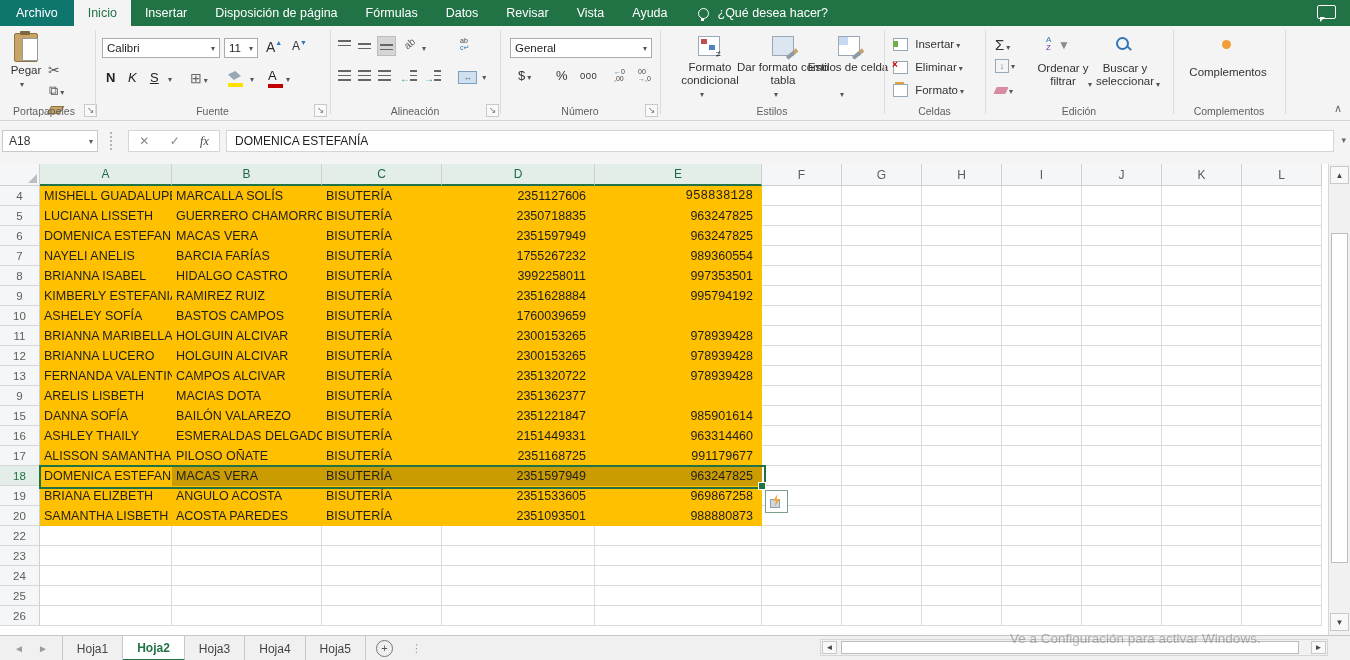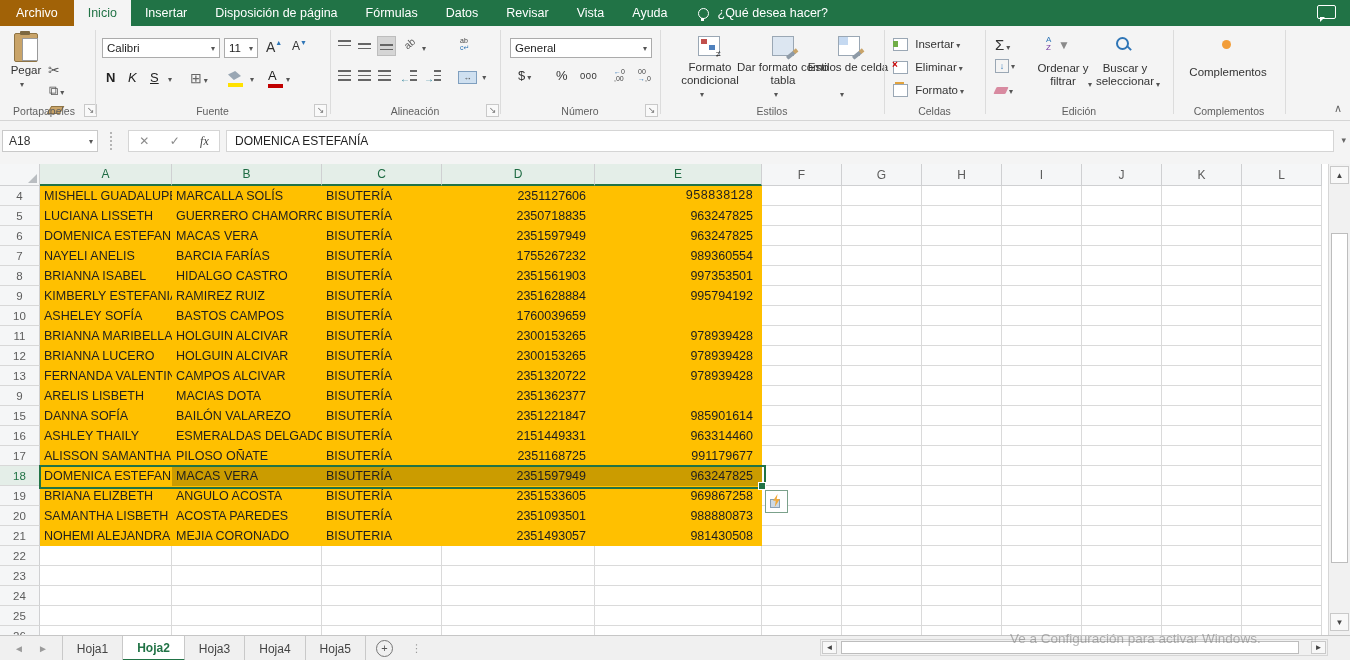--- a/index.html
+++ b/index.html
@@ -9,7 +9,7 @@
   #tabbar{position:absolute;left:0;top:0;width:1350px;height:26px;background:#217346;display:flex;align-items:stretch;}
   .rtab{color:#fff;font-size:12.5px;display:flex;align-items:center;padding:0 14px;cursor:default;}
   .rtab.active{background:#f4f4f4;color:#217346;}
-  .rtab.file{background:#a16207;font-weight:400;padding:0 16px;}
+  .rtab.file{background:#0f766e;font-weight:400;padding:0 16px;}
   #search-area{display:flex;align-items:center;margin-left:16px;color:#fff;font-size:12.5px;gap:9px;}
   .bulb{width:9px;height:9px;border:1.5px solid #fff;border-radius:50%;position:relative;display:inline-block;}
   .bulb::after{content:"";position:absolute;left:2px;top:9px;width:3px;height:3px;background:#fff;}

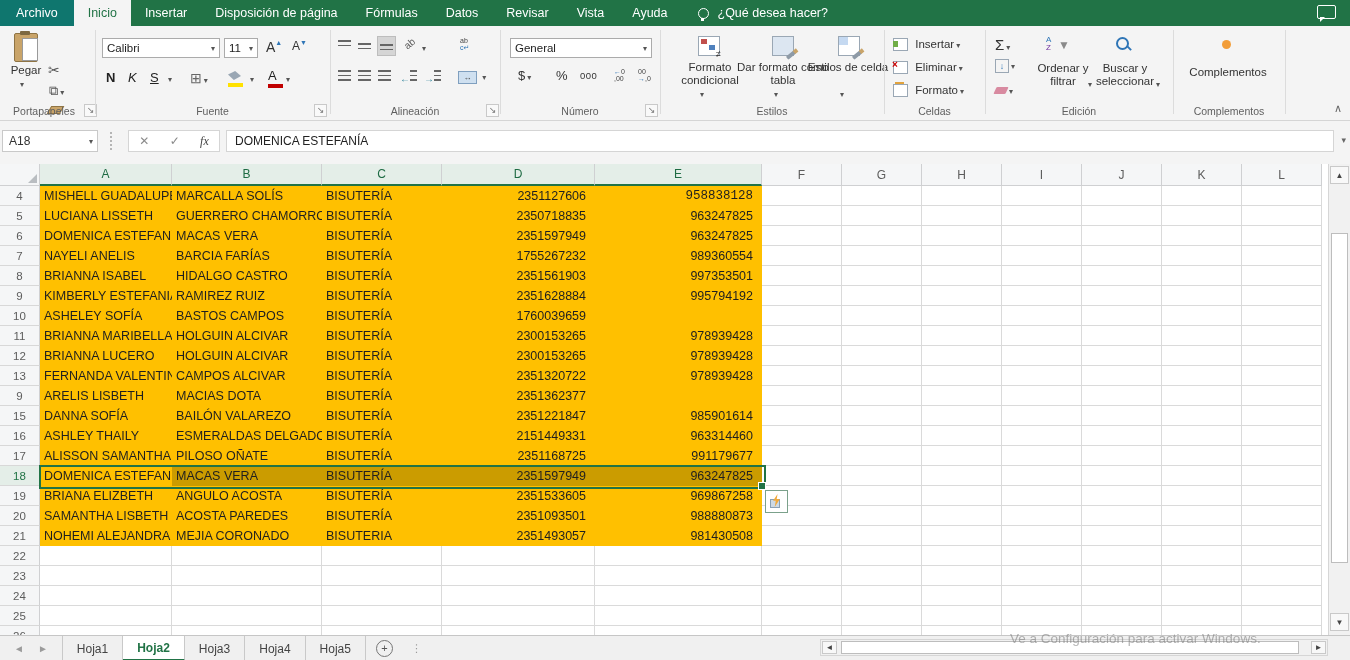--- a/index.html
+++ b/index.html
@@ -380,7 +380,7 @@
           <div class="cell fill" style="width: 132px;">BRIANNA ISABEL</div>
           <div class="cell fill" style="width: 150px;">HIDALGO CASTRO</div>
           <div class="cell fill" style="width: 120px;">BISUTERÍA</div>
-          <div class="cell fill num" style="width: 153px;">2351561903</div>
+          <div class="cell fill num" style="width: 153px;">3992258011</div>
           <div class="cell fill num" style="width: 167px;">997353501</div>
           <div class="cell empty" style="width: 80px;"></div>
           <div class="cell empty" style="width: 80px;"></div>

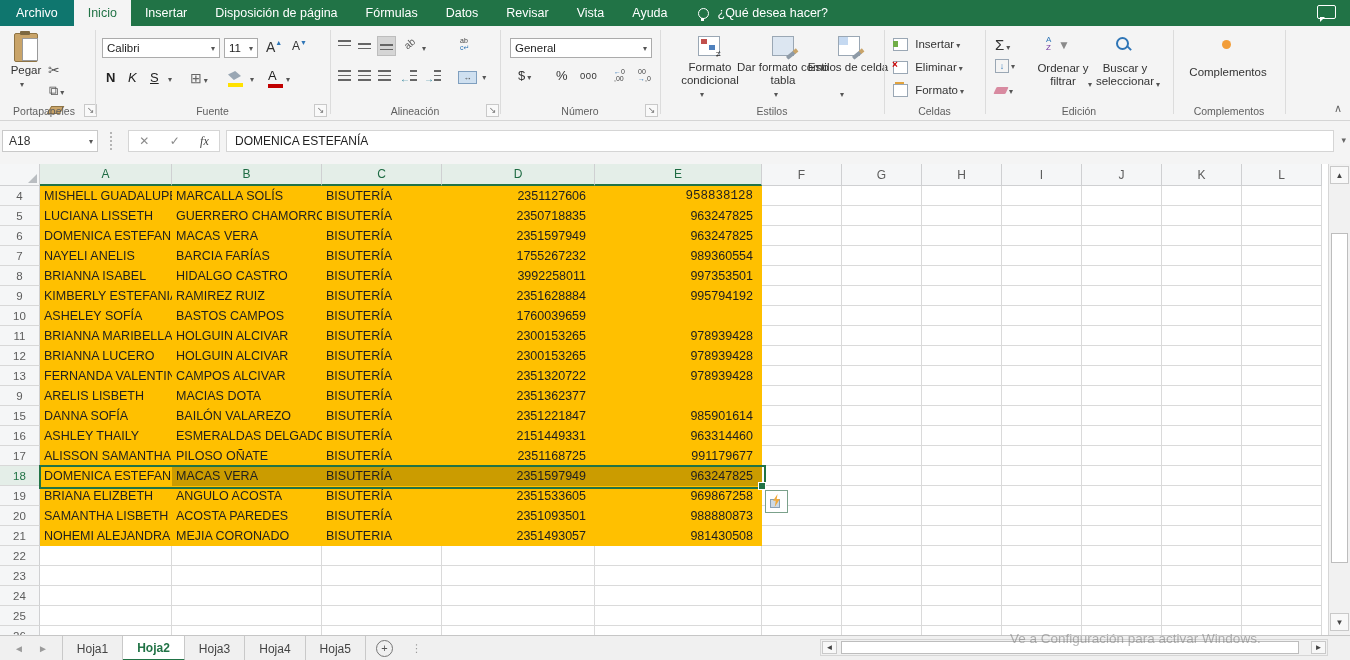--- a/index.html
+++ b/index.html
@@ -571,21 +571,6 @@
           <div class="cell empty" style="width: 80px;"></div>
         </div>
         <div class="grow">
-          <div class="rhead">21</div>
-          <div class="cell fill" style="width: 132px;">NOHEMI ALEJANDRA</div>
-          <div class="cell fill" style="width: 150px;">MEJIA CORONADO</div>
-          <div class="cell fill" style="width: 120px;">BISUTERIA</div>
-          <div class="cell fill num" style="width: 153px;">2351493057</div>
-          <div class="cell fill num" style="width: 167px;">981430508</div>
-          <div class="cell empty" style="width: 80px;"></div>
-          <div class="cell empty" style="width: 80px;"></div>
-          <div class="cell empty" style="width: 80px;"></div>
-          <div class="cell empty" style="width: 80px;"></div>
-          <div class="cell empty" style="width: 80px;"></div>
-          <div class="cell empty" style="width: 80px;"></div>
-          <div class="cell empty" style="width: 80px;"></div>
-        </div>
-        <div class="grow">
           <div class="rhead">22</div>
           <div class="cell empty" style="width: 132px;"></div>
           <div class="cell empty" style="width: 150px;"></div>

